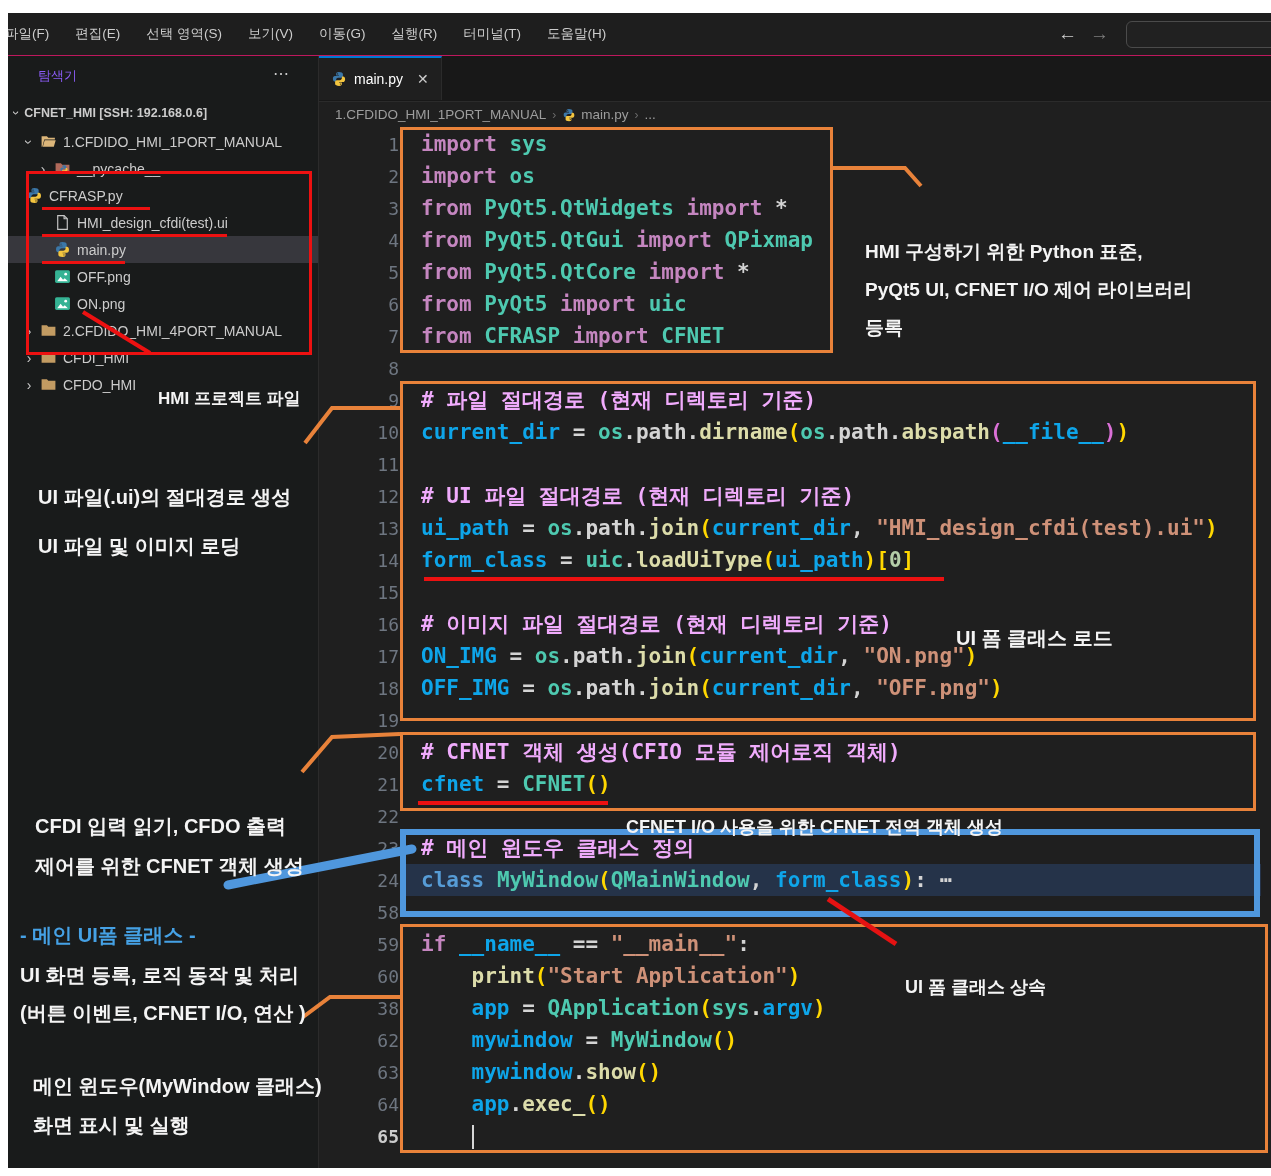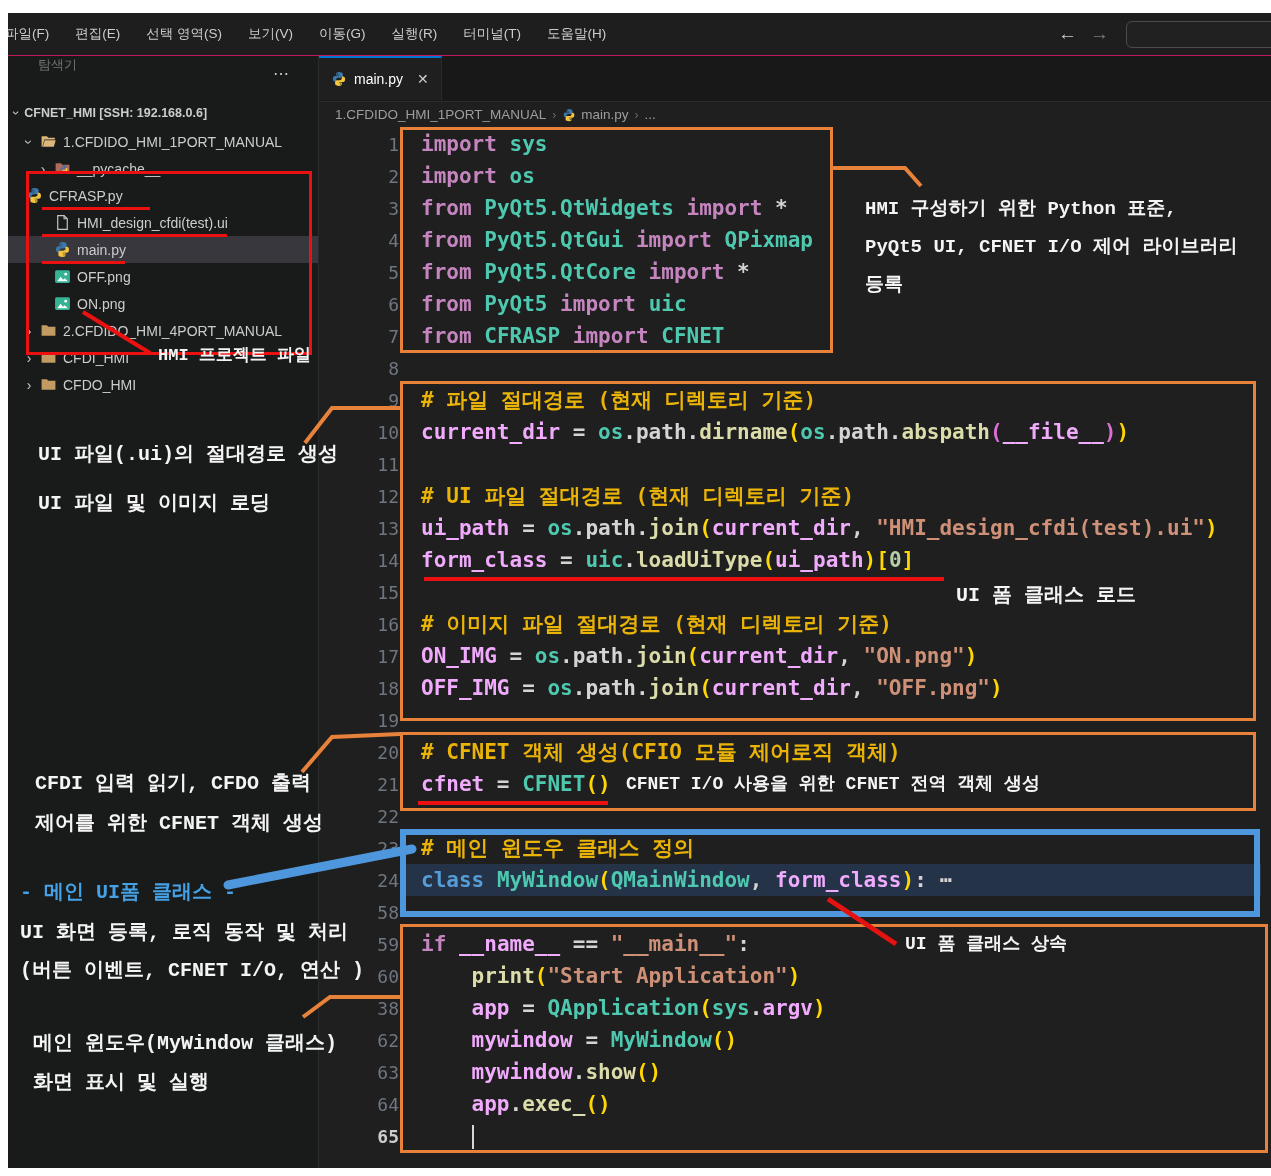--- a/index.html
+++ b/index.html
@@ -24,7 +24,7 @@
 
   
   .sb-header{position:absolute;left:0;top:0;width:100%;height:42px;}
-  .sb-title{position:absolute;left:30px;top:0;font-size:13px;color:#737373;}
+  .sb-title{position:absolute;left:30px;top:11px;font-size:13px;color:#8b5cf6;}
   .sb-more{position:absolute;right:28px;top:8px;font-size:16px;color:#cccccc;letter-spacing:1px;}
   .root-row{position:absolute;left:0;top:45px;width:100%;height:24px;color:#cccccc;font-weight:bold;
             font-size:12.5px;line-height:24px;white-space:nowrap;}

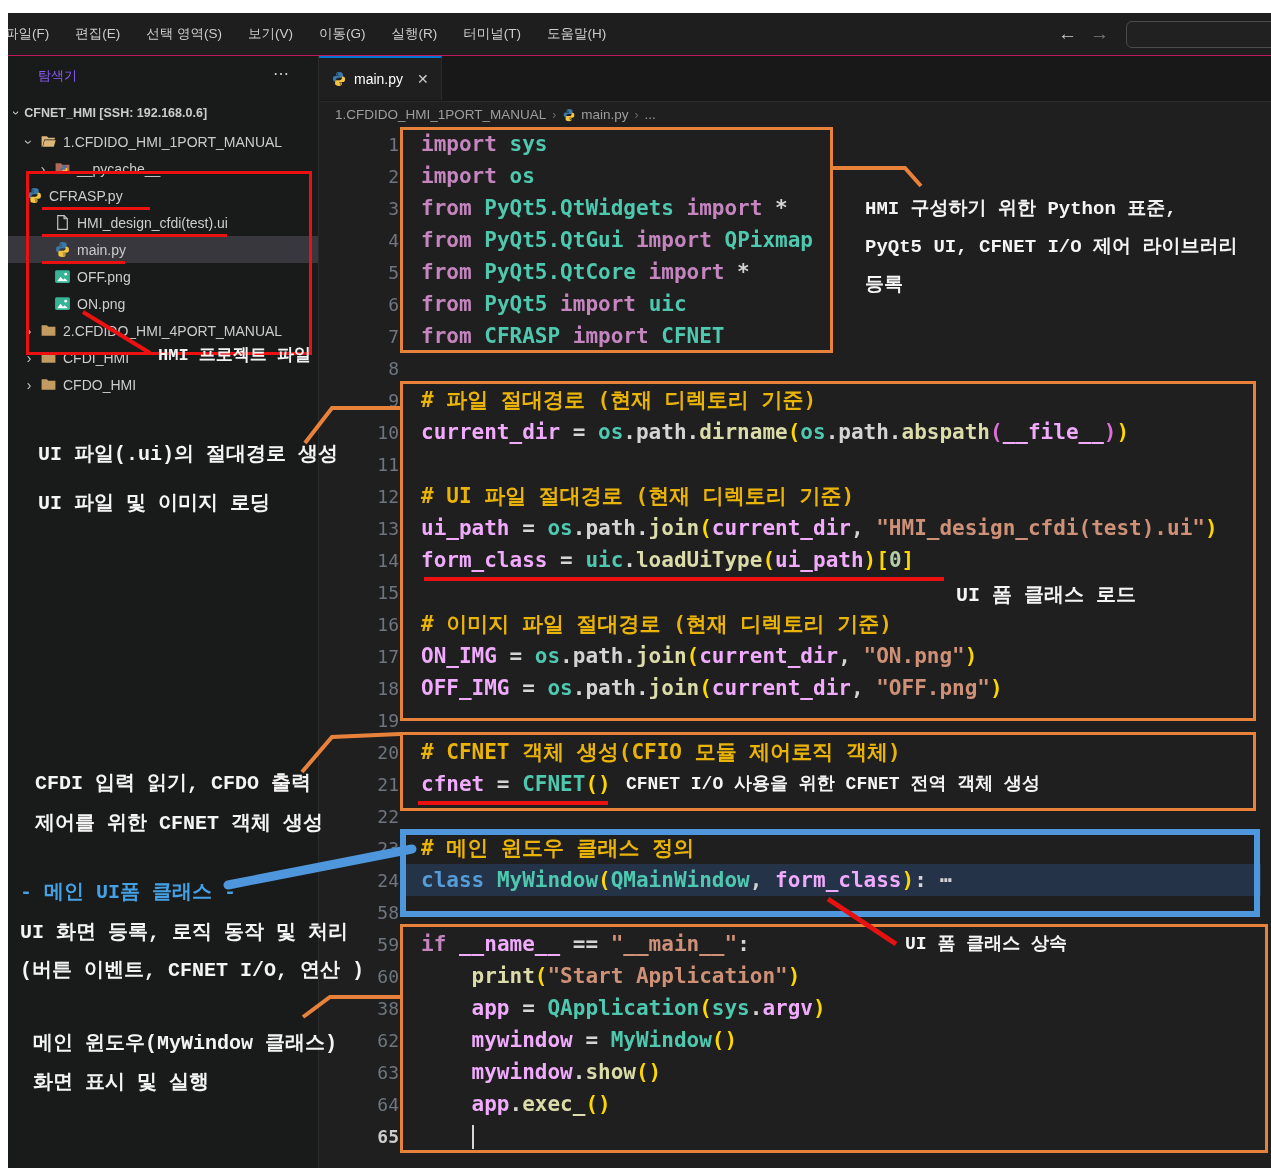--- a/index.html
+++ b/index.html
@@ -74,7 +74,7 @@
   .redline{background:#ec1111;}
   .connectors{position:absolute;left:0;top:0;width:1263px;height:1155px;pointer-events:none;z-index:40;}
   .anno{position:absolute;color:#f4f4f4;font-weight:700;white-space:nowrap;z-index:41;pointer-events:none;
-        font-family:Liberation Mono, monospace;}
+        font-family:Liberation Sans, sans-serif;margin-top:44px;}
   .anno.blue{color:#45a1e5;}
   .z30{z-index:30;} .z35{z-index:35;}
 </style>

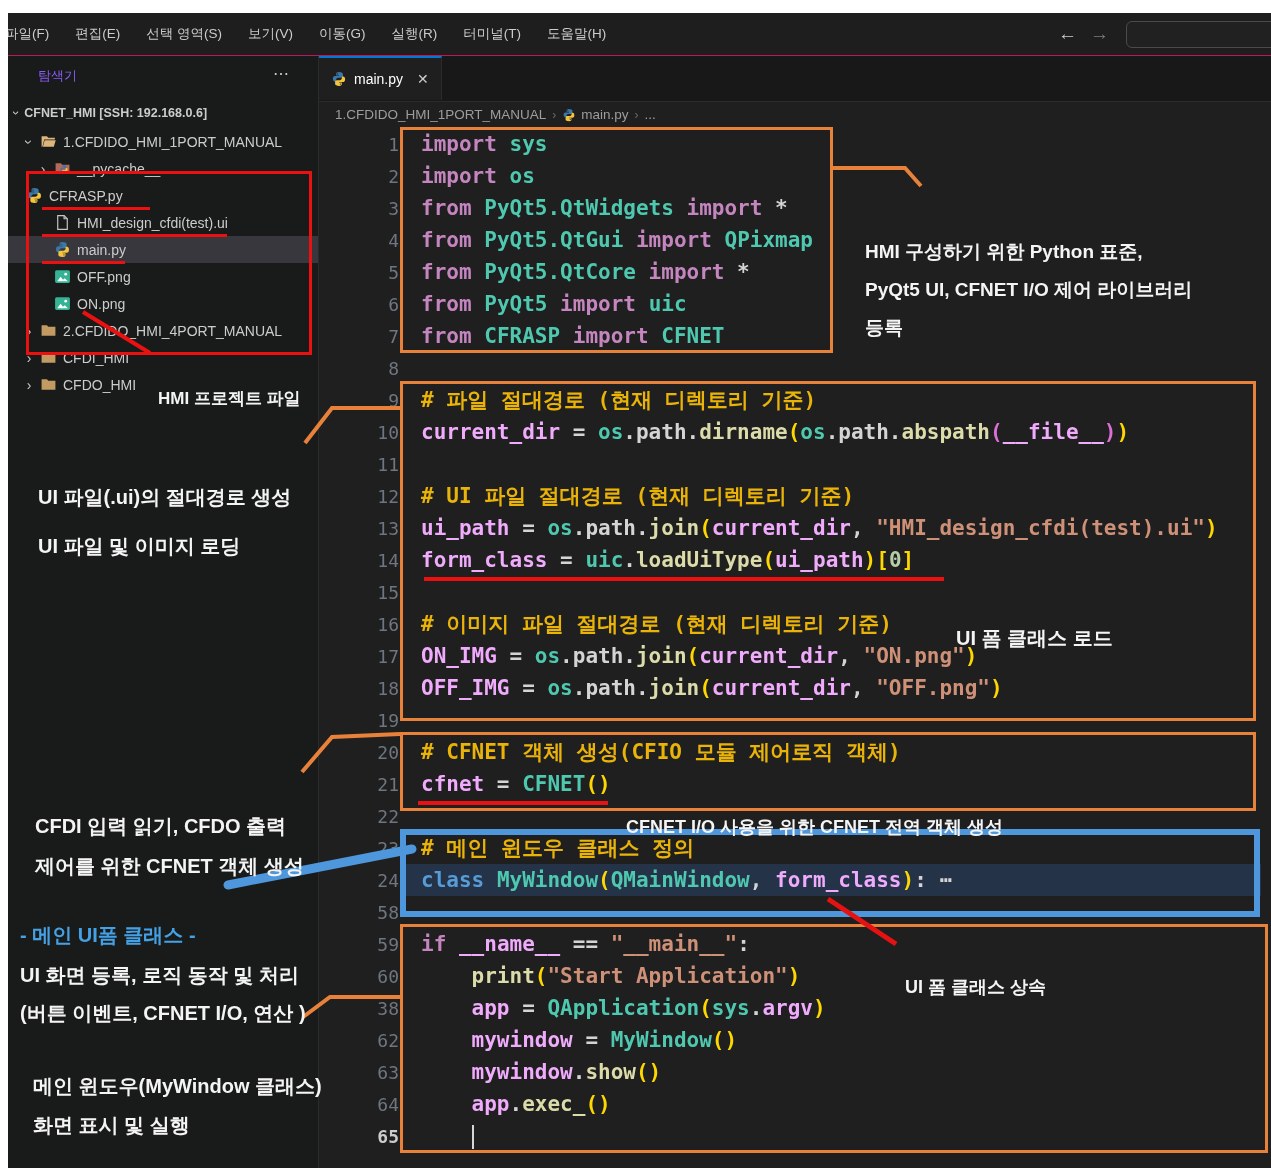--- a/index.html
+++ b/index.html
@@ -62,7 +62,7 @@
   .code-line.hl::before{content:'';position:absolute;left:84px;right:10px;top:0;bottom:0;background:#253349;z-index:0;}
   .code-line span{position:relative;z-index:1;}
   .tk-k{color:#C586C0;} .tk-b{color:#569CD6;} .tk-m{color:#4EC9B0;} .tk-f{color:#DCDCAA;}
-  .tk-v{color:#f0abfc;} .tk-s{color:#CE9178;} .tk-c{color:#eab308;} .tk-w{color:#D4D4D4;}
+  .tk-v{color:#f0abfc;} .tk-s{color:#CE9178;} .tk-c{color:#f0abfc;} .tk-w{color:#D4D4D4;}
   .tk-n2{color:#B5CEA8;} .tk-g{color:#FFD700;} .tk-p{color:#DA70D6;} .tk-d{color:#D4D4D4;letter-spacing:2px;}
   .cursor{display:inline-block;width:2px;height:24px;background:#d6d6d6;vertical-align:middle;}
 

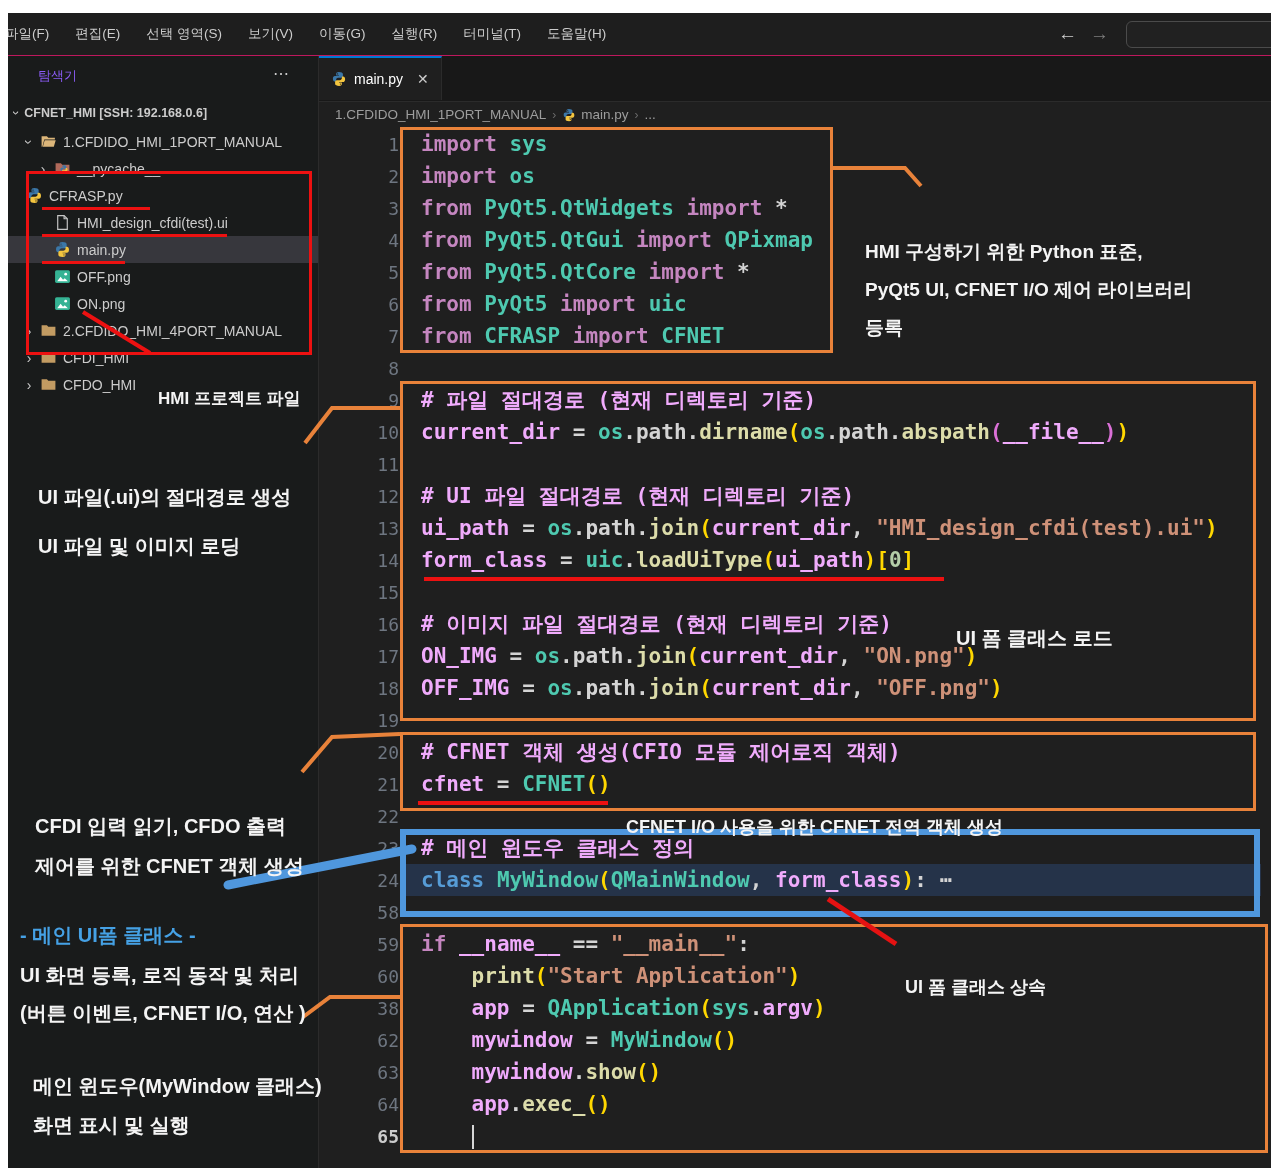--- a/index.html
+++ b/index.html
@@ -62,7 +62,7 @@
   .code-line.hl::before{content:'';position:absolute;left:84px;right:10px;top:0;bottom:0;background:#253349;z-index:0;}
   .code-line span{position:relative;z-index:1;}
   .tk-k{color:#C586C0;} .tk-b{color:#569CD6;} .tk-m{color:#4EC9B0;} .tk-f{color:#DCDCAA;}
-  .tk-v{color:#f0abfc;} .tk-s{color:#CE9178;} .tk-c{color:#f0abfc;} .tk-w{color:#D4D4D4;}
+  .tk-v{color:#0ea5e9;} .tk-s{color:#CE9178;} .tk-c{color:#f0abfc;} .tk-w{color:#D4D4D4;}
   .tk-n2{color:#B5CEA8;} .tk-g{color:#FFD700;} .tk-p{color:#DA70D6;} .tk-d{color:#D4D4D4;letter-spacing:2px;}
   .cursor{display:inline-block;width:2px;height:24px;background:#d6d6d6;vertical-align:middle;}
 

